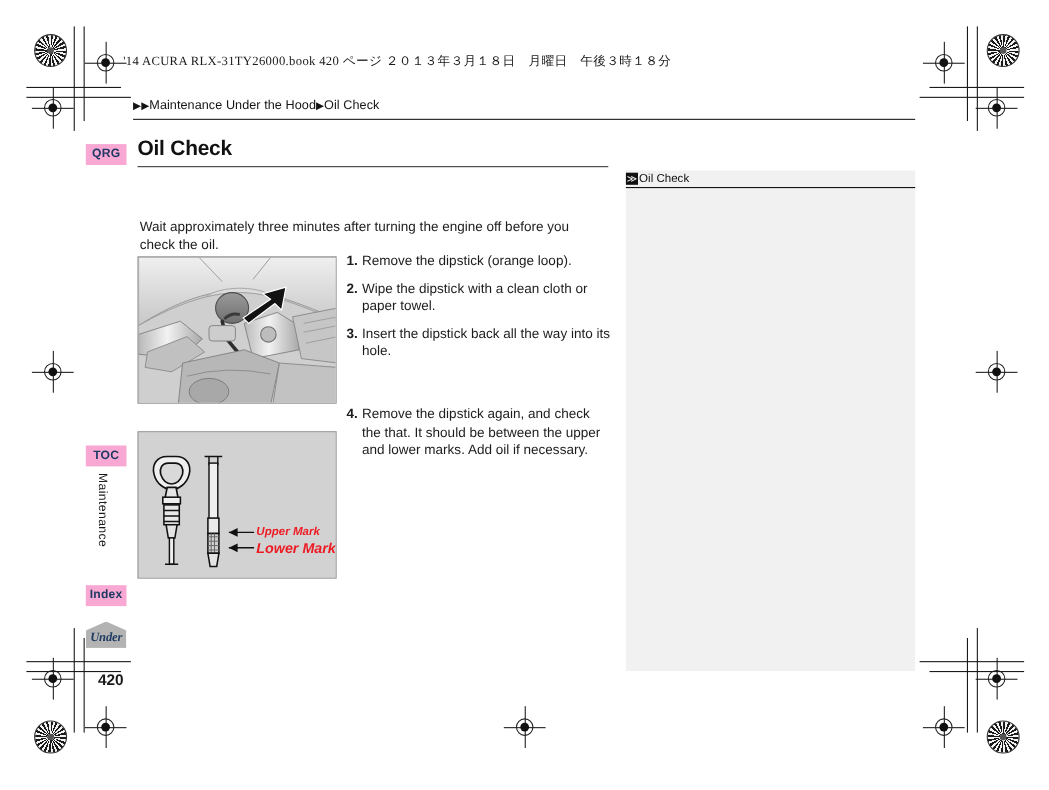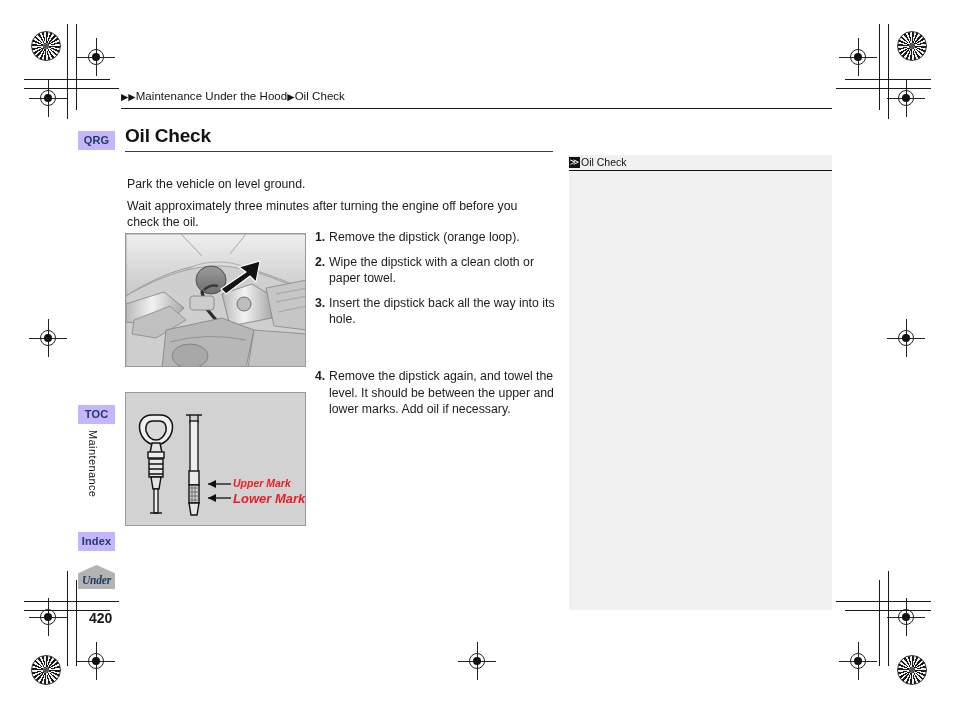--- a/index.html
+++ b/index.html
@@ -373,6 +373,7 @@
   <div class="crop-h" style="left:836px; top:601px; width:95px;"></div>
   <div class="crop-v" style="left:888px; top:571px; height:95px;"></div>
 
+  <div class="slug">'14 ACURA RLX-31TY26000.book  420 ページ  ２０１３年３月１８日　月曜日　午後３時１８分</div>
 
   <div class="breadcrumb"><span class="tri">▶</span><span class="tri">▶</span><span>Maintenance Under the Hood</span><span class="tri">▶</span><span>Oil Check</span></div>
   <div class="hrule"></div>

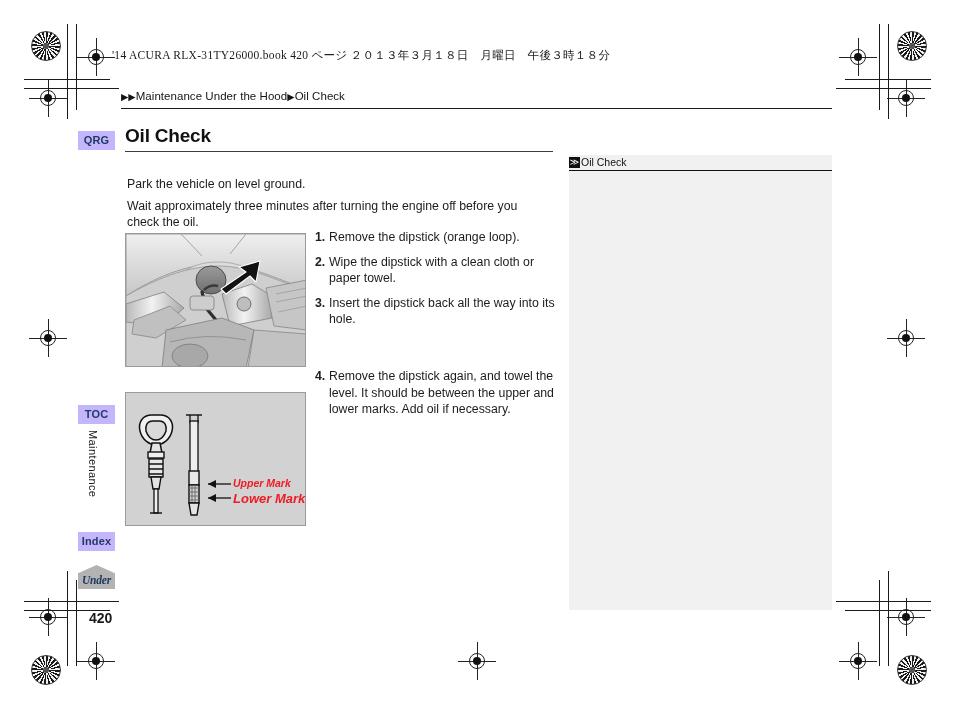--- a/index.html
+++ b/index.html
@@ -116,7 +116,7 @@
   
   .tab {
     position: absolute;
-    background: #c4b5fd;
+    background: #f9a8d4;
     color: #1f3a63;
     font-weight: bold;
     font-size: 11px;

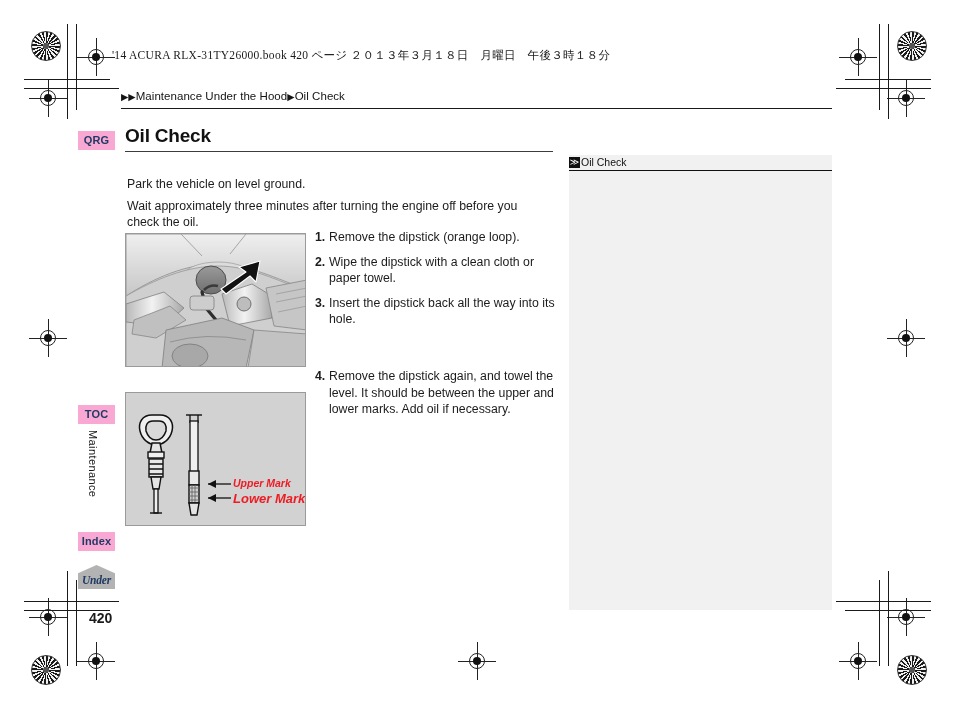--- a/index.html
+++ b/index.html
@@ -390,7 +390,6 @@
   <div class="title">Oil Check</div>
   <div class="title-rule"></div>
 
-  <div class="para" id="para-2">Park the vehicle on level ground.</div>
   <div class="para" id="para-3">Wait approximately three minutes after turning the engine off before you check the oil.</div>
 
   <div class="figure" id="fig-engine">

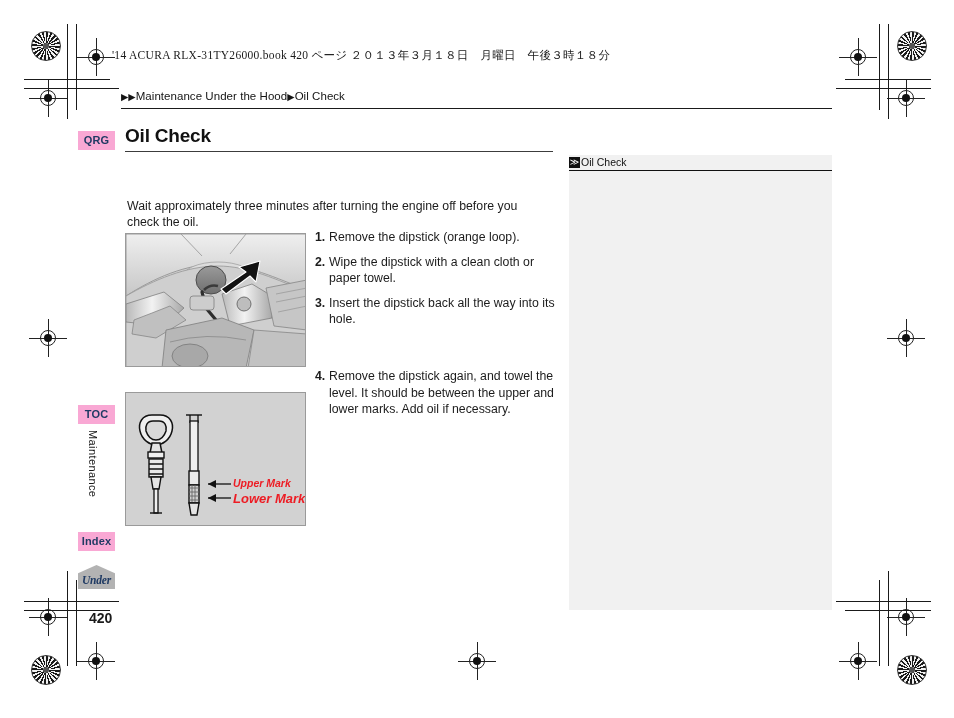--- a/index.html
+++ b/index.html
@@ -491,7 +491,7 @@
   <div class="steps" id="steps-b">
     <div class="step">
       <span class="step-num">4.</span>
-      <span class="step-text">Remove the dipstick again, and towel the level. It should be between the upper and lower marks. Add oil if necessary.</span>
+      <span class="step-text">Remove the dipstick again, and check the that. It should be between the upper and lower marks. Add oil if necessary.</span>
     </div>
   </div>
 

